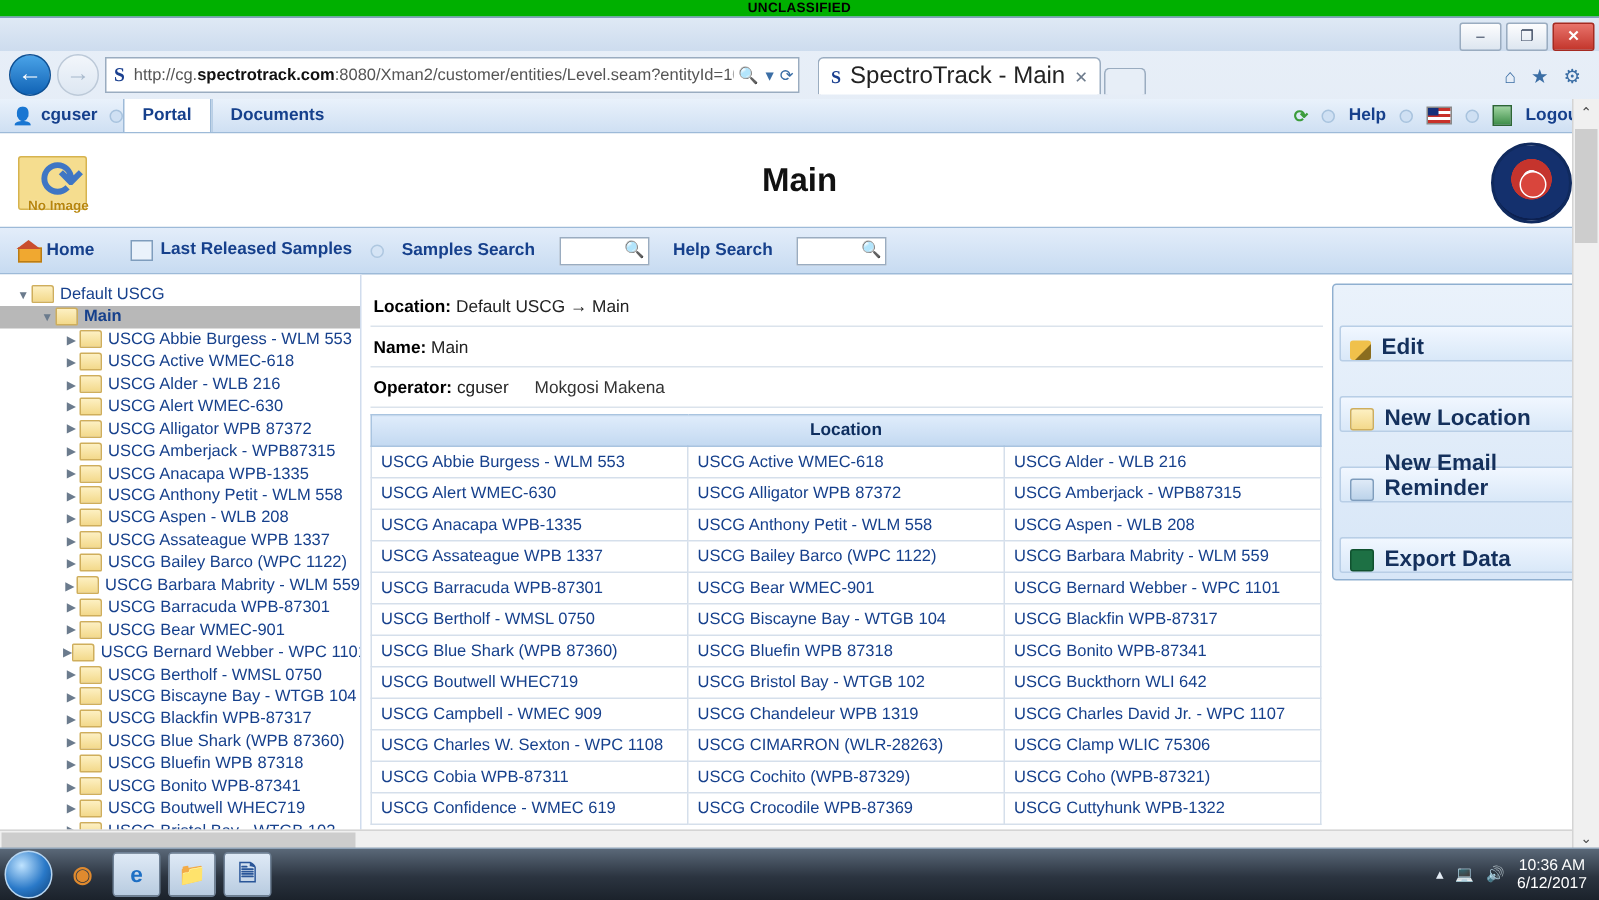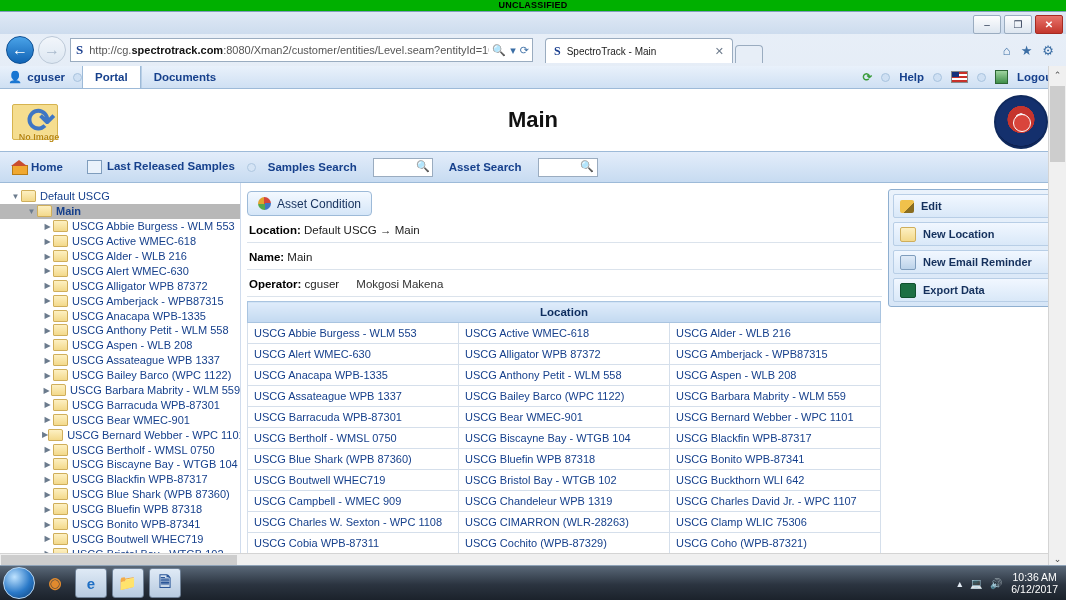--- a/index.html
+++ b/index.html
@@ -63,7 +63,7 @@
     border-radius:4px 4px 0 0;display:flex;align-items:center;gap:6px;padding:0 8px;
   }
   .tab-fav{color:#1a3f8f;font-weight:bold;font-family:"Liberation Serif",serif;font-size:12px;}
-  .tab-title{flex:1;font-size:10px;color:#222;white-space:nowrap;}
+  .tab-title{flex:1;font-size:16px;color:#222;white-space:nowrap;}
   .tab-close{color:#7a8persist;}
   .tab-close{color:#6d7b8c;font-size:11px;}
   .tab-new{

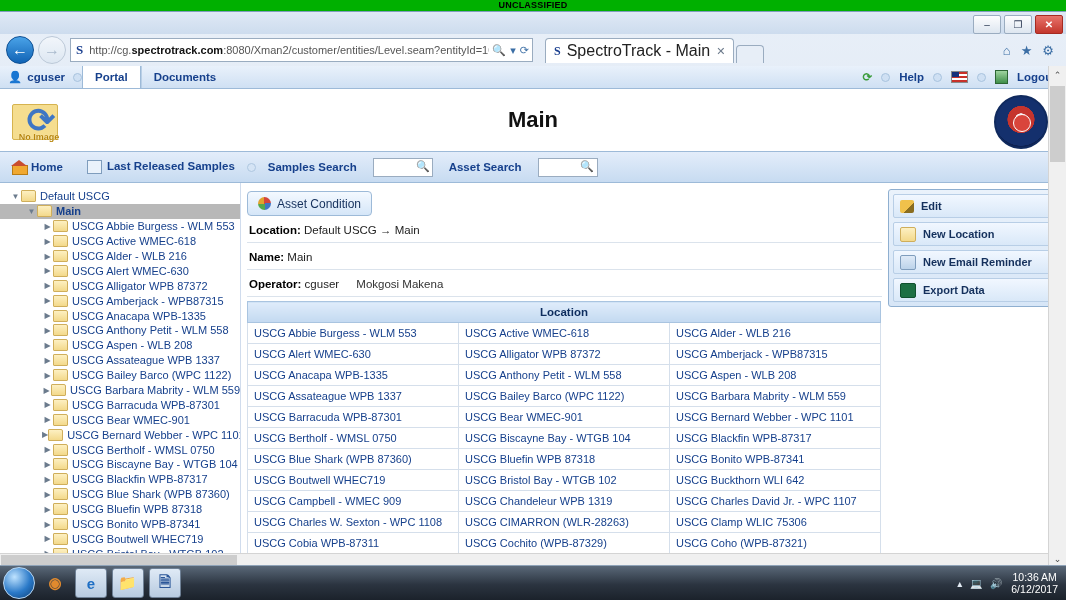--- a/index.html
+++ b/index.html
@@ -328,7 +328,7 @@
         <div class="srch-box">
           <span class="srch-ico">🔍</span>
         </div>
-        <div class="tb-item">Asset Search</div>
+        <div class="tb-item">Help Search</div>
         <div class="srch-box wide">
           <span class="srch-ico">🔍</span>
         </div>

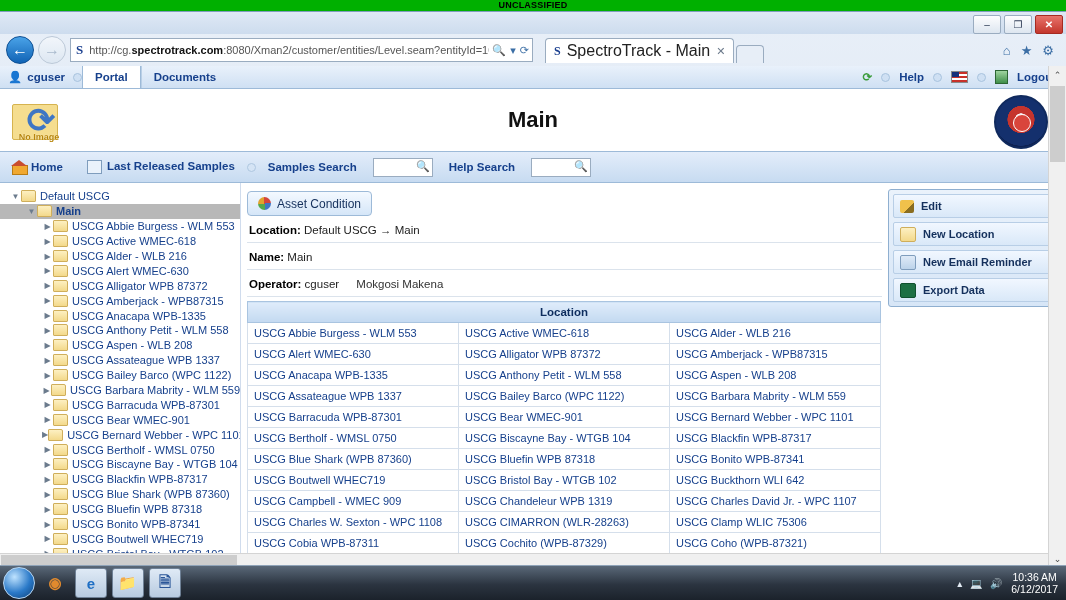--- a/index.html
+++ b/index.html
@@ -467,10 +467,6 @@
         </div>
 
         <div class="main">
-          <div class="condbtn">
-            <span class="cond-ico"></span>
-            <span>Asset Condition</span>
-          </div>
 
           <div class="fieldrow">
             <b>Location:</b>

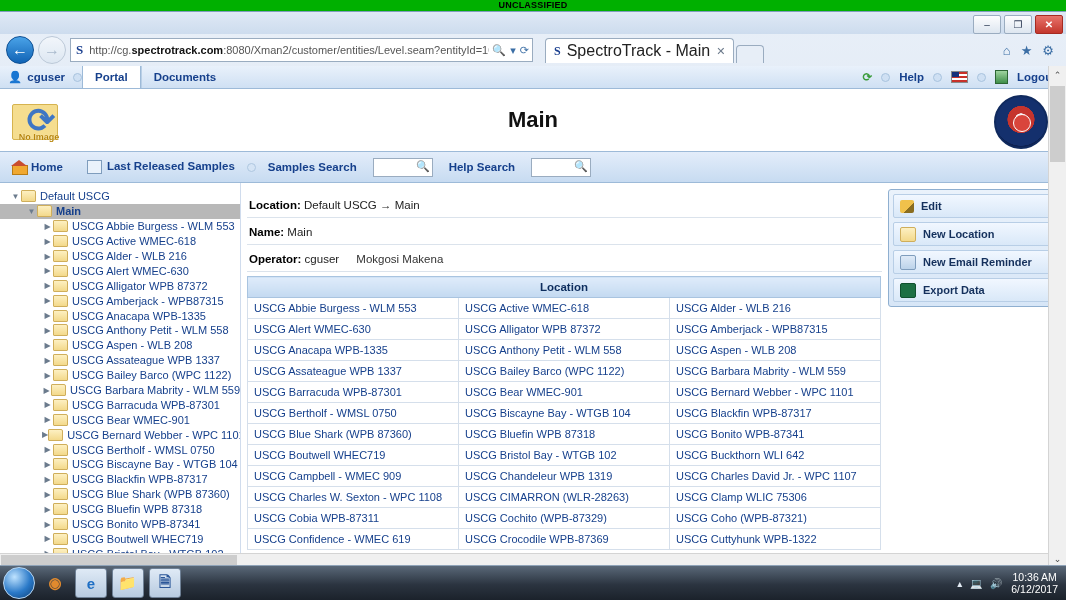--- a/index.html
+++ b/index.html
@@ -189,9 +189,9 @@
     border:1px solid #8fafd0;border-radius:3px;padding:4px;height:fit-content;
   }
   .act{
-    display:flex;align-items:center;gap:7px;height:22px;padding:0 6px;margin-bottom:4px;
+    display:flex;align-items:flex-end;gap:7px;height:22px;padding:0 6px;margin-bottom:4px;
     background:linear-gradient(#f1f7ff,#d9e8f8);border:1px solid #b8cee6;border-radius:2px;
-    font-size:11px;color:#14305c;font-weight:bold;
+    font-size:15px;color:#14305c;font-weight:bold;margin-top:23px;
   }
   .act:last-child{margin-bottom:0;}
   .ai{width:14px;height:13px;flex:0 0 14px;border-radius:2px;}

